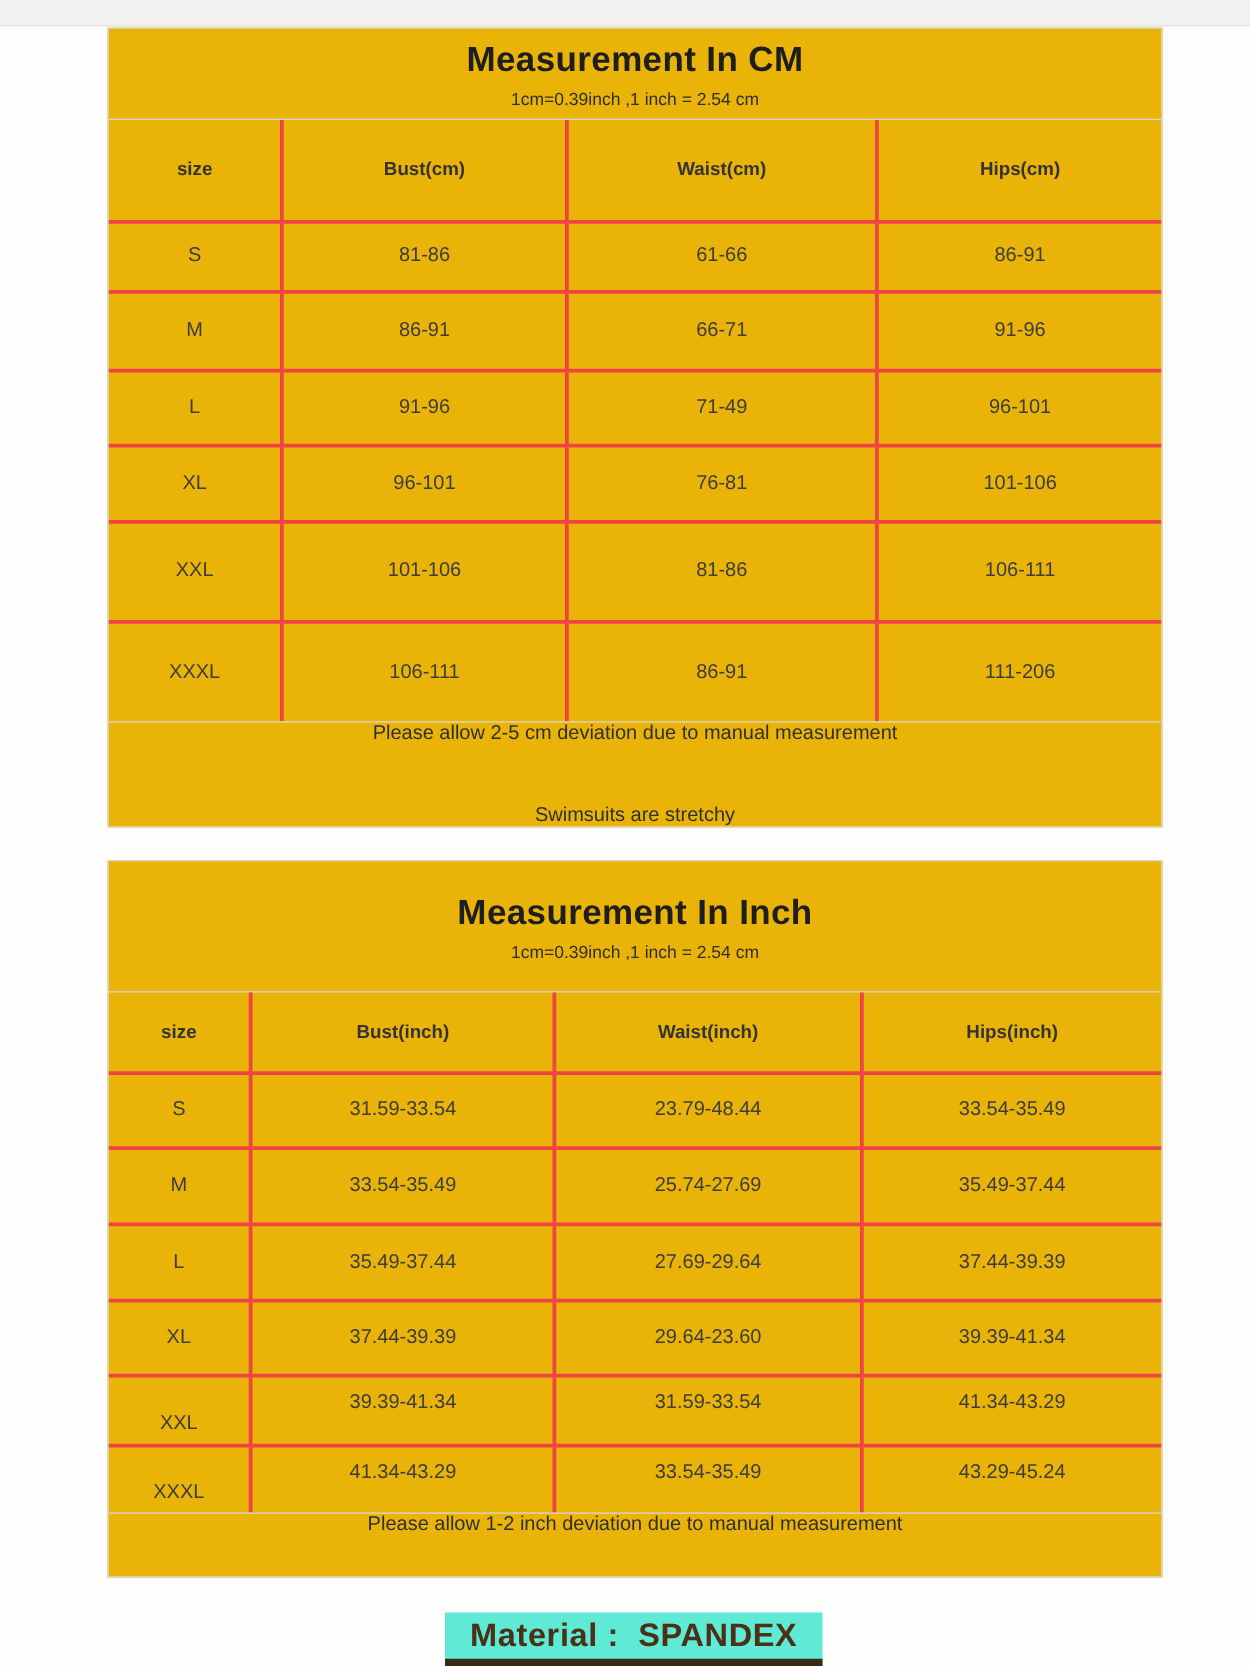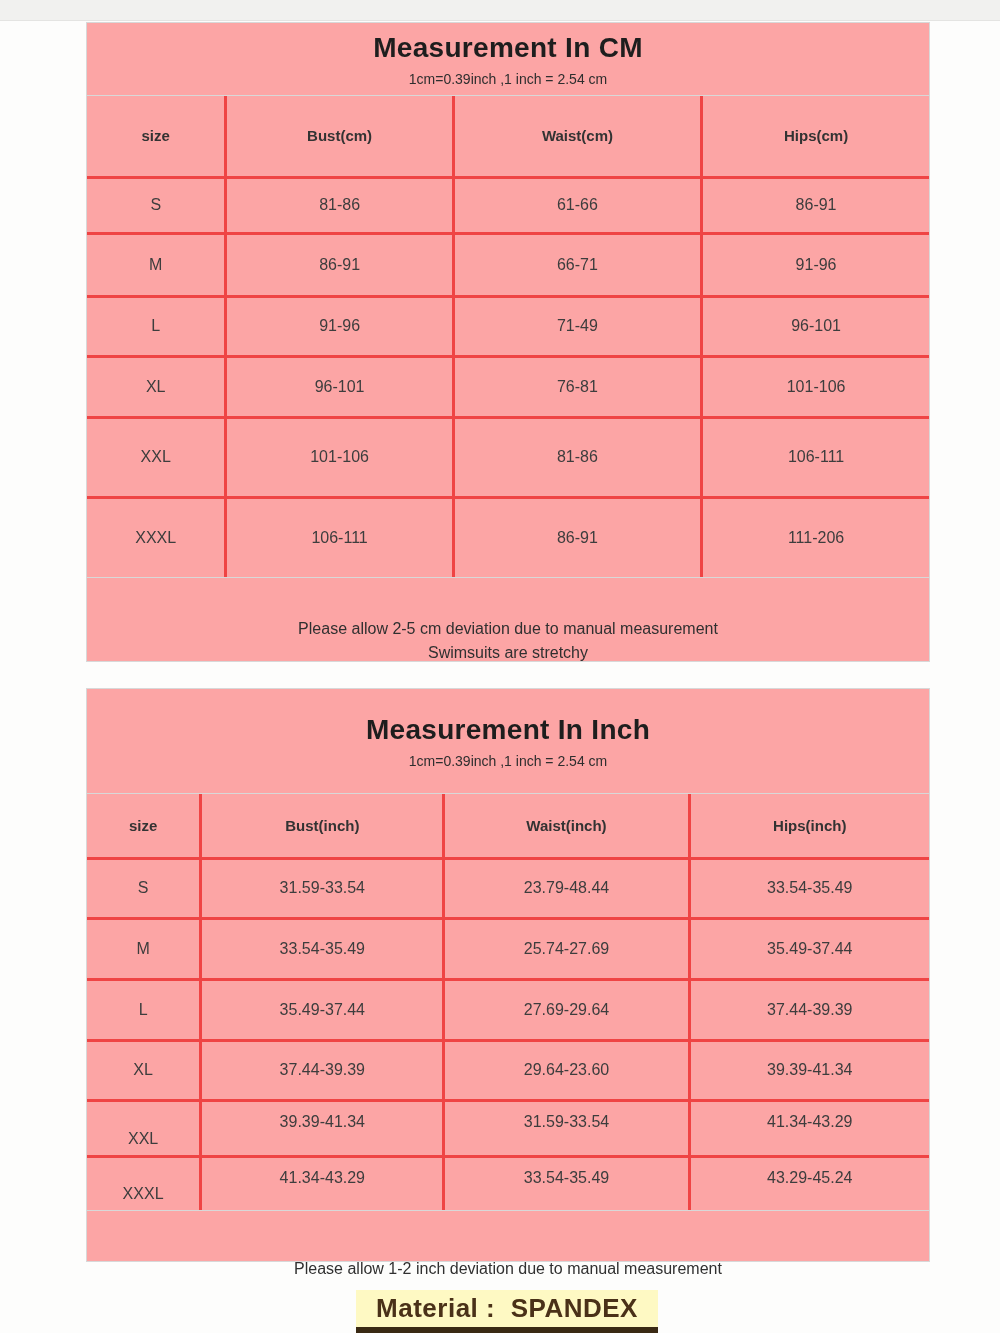--- a/index.html
+++ b/index.html
@@ -28,7 +28,7 @@
     position: absolute;
     left: 86px;
     width: 844px;
-    background: #fca5a5;
+    background: #eab308;
     border: 1px solid #d8d8d8;
     box-sizing: border-box;
   }

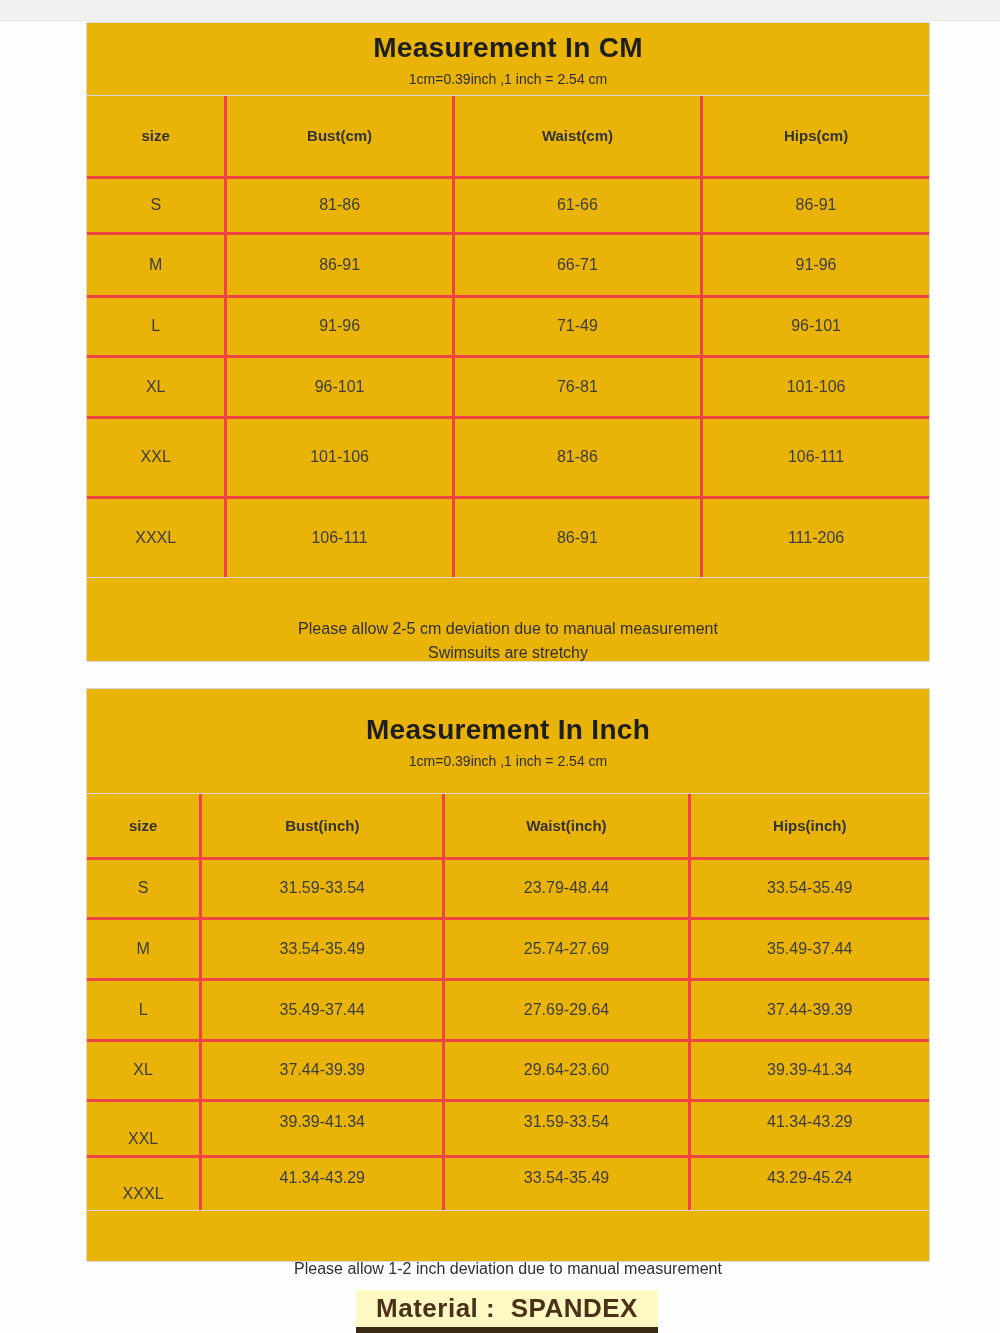--- a/index.html
+++ b/index.html
@@ -122,7 +122,7 @@
     box-sizing: border-box;
     display: flex;
     flex-direction: column;
-    justify-content: flex-end;
+    justify-content: space-between;
     align-items: center;
     gap: 6px;
   }

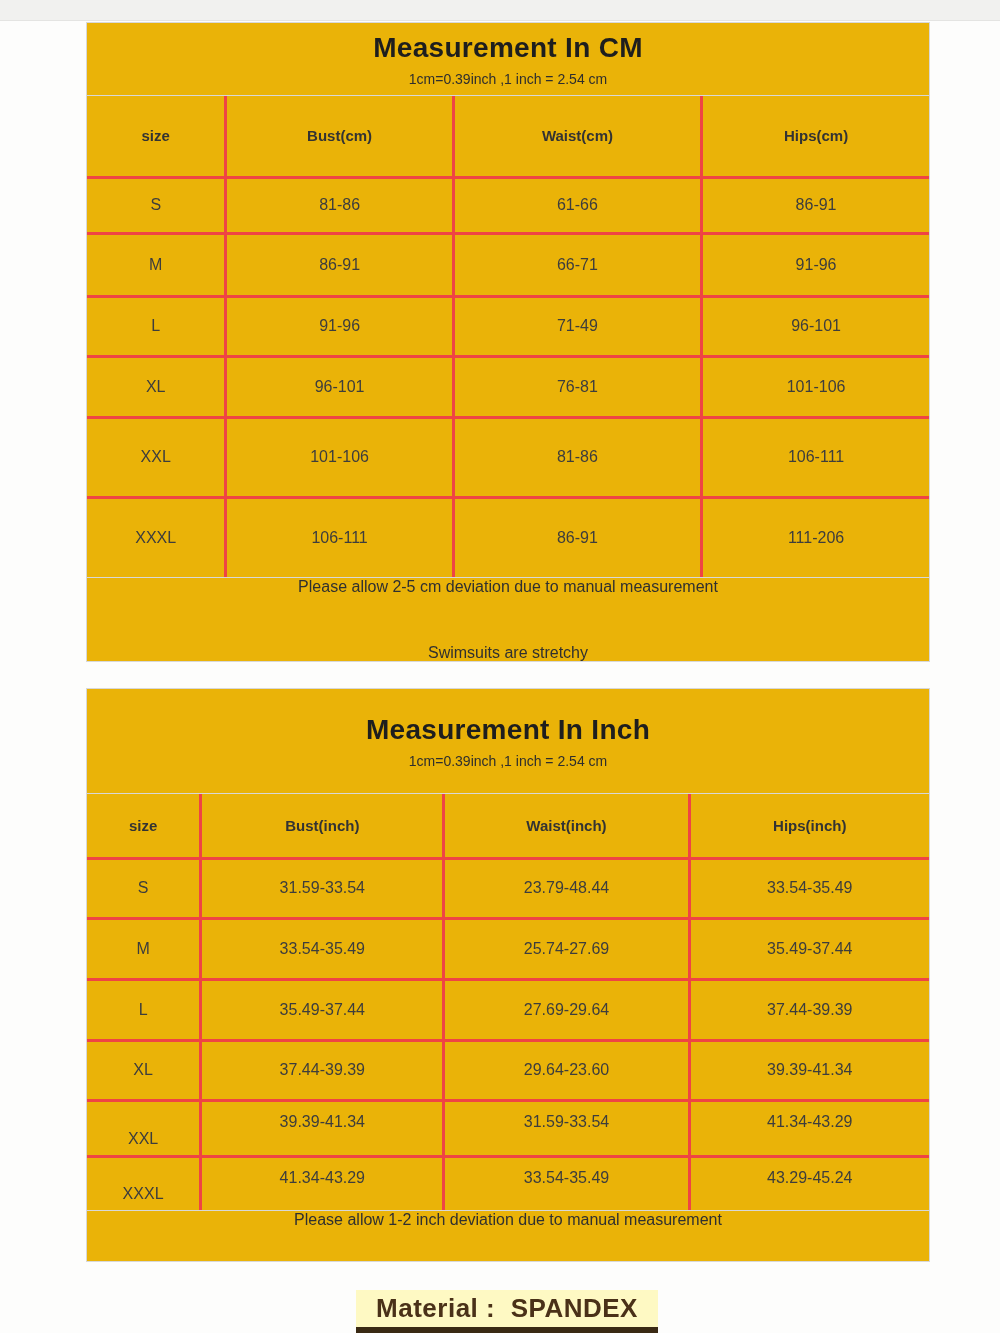--- a/index.html
+++ b/index.html
@@ -139,7 +139,7 @@
     left: 356px;
     width: 302px;
     height: 43px;
-    background: #fef9c3;
+    background: #5eead4;
     border-bottom: 6px solid #3a2a14;
     box-sizing: border-box;
     display: flex;

